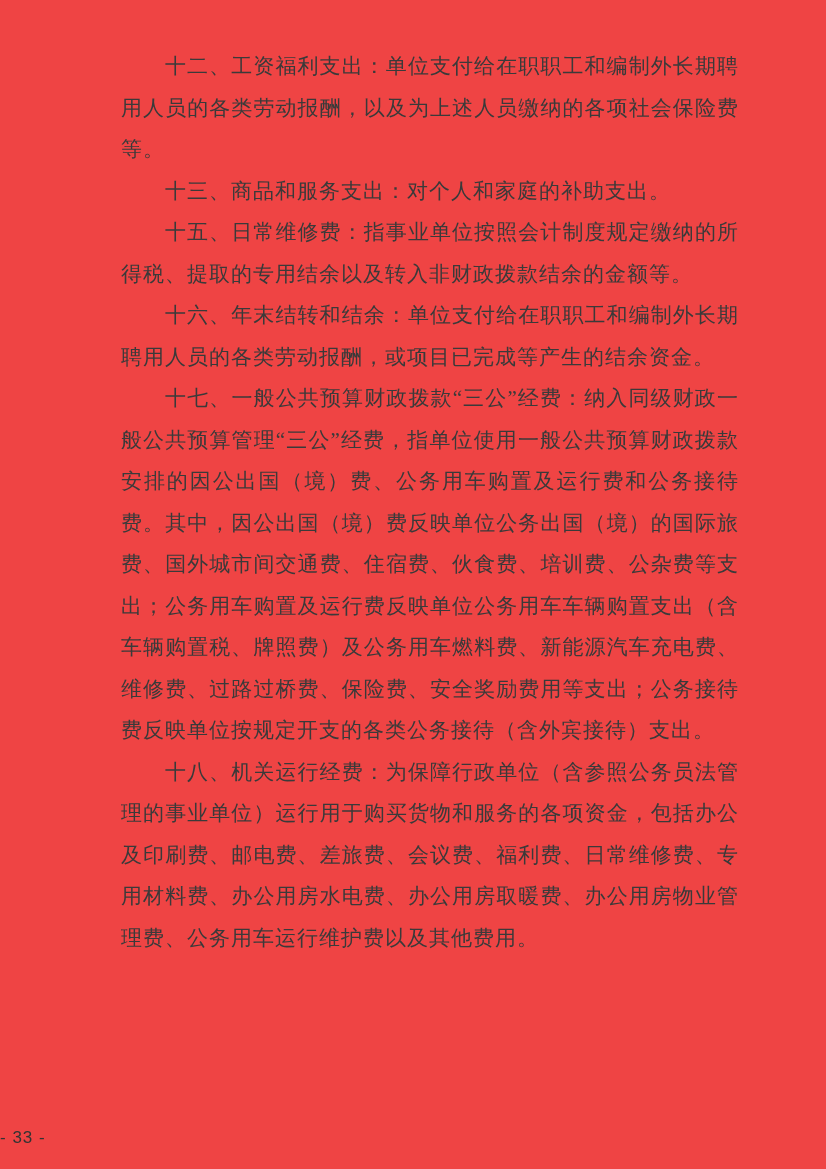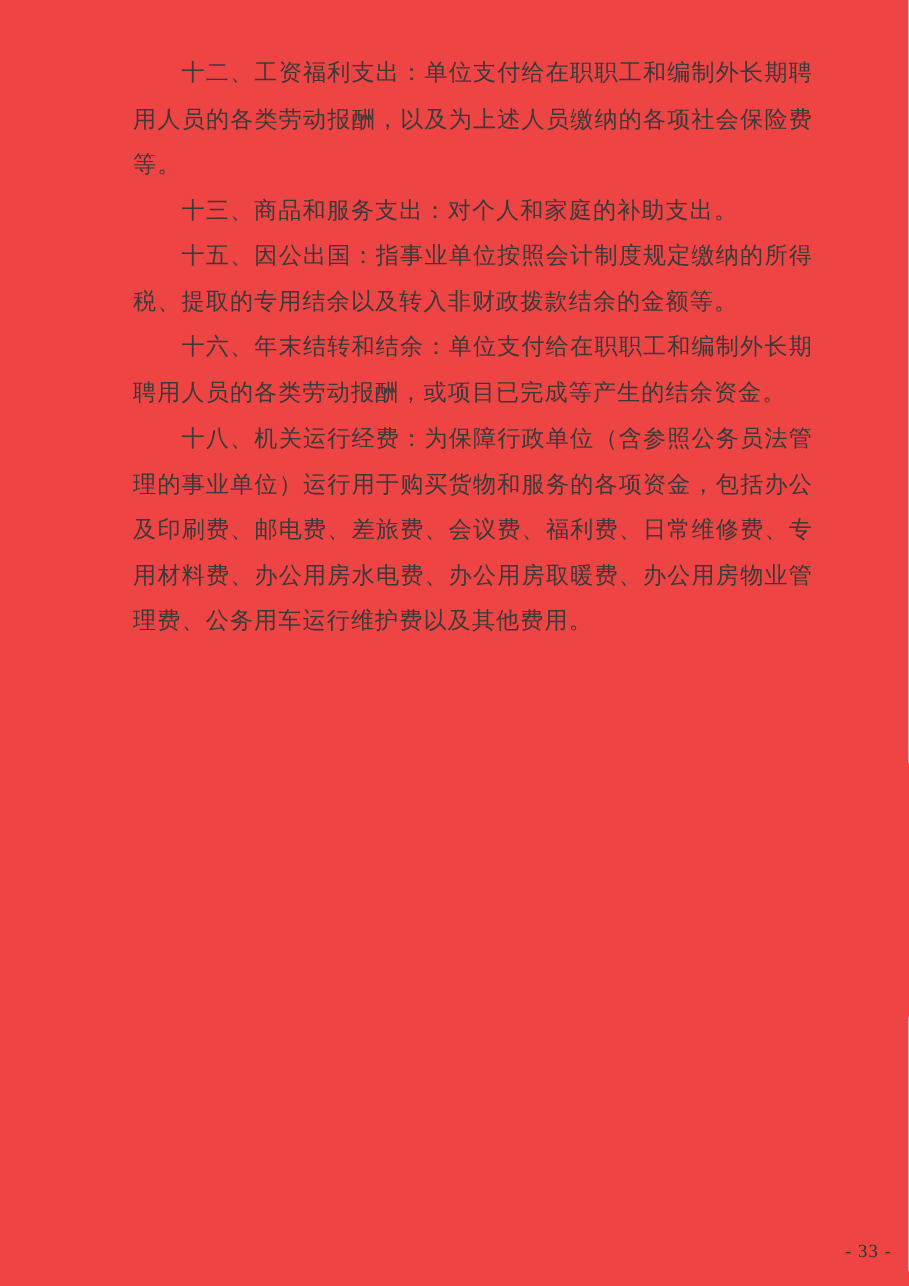--- a/index.html
+++ b/index.html
@@ -52,7 +52,7 @@
   <div class="content">
     <p class="para">十二、工资福利支出：单位支付给在职职工和编制外长期聘用人员的各类劳动报酬，以及为上述人员缴纳的各项社会保险费等。</p>
     <p class="para">十三、商品和服务支出：对个人和家庭的补助支出。</p>
-    <p class="para">十五、因公出国：指事业单位按照会计制度规定缴纳的所得税、提取的专用结余以及转入非财政拨款结余的金额等。</p>
+    <p class="para">十五、日常维修费：指事业单位按照会计制度规定缴纳的所得税、提取的专用结余以及转入非财政拨款结余的金额等。</p>
     <p class="para">十六、年末结转和结余：单位支付给在职职工和编制外长期聘用人员的各类劳动报酬，或项目已完成等产生的结余资金。</p>
     <p class="para">十八、机关运行经费：为保障行政单位（含参照公务员法管理的事业单位）运行用于购买货物和服务的各项资金，包括办公及印刷费、邮电费、差旅费、会议费、福利费、日常维修费、专用材料费、办公用房水电费、办公用房取暖费、办公用房物业管理费、公务用车运行维护费以及其他费用。</p>
   </div>

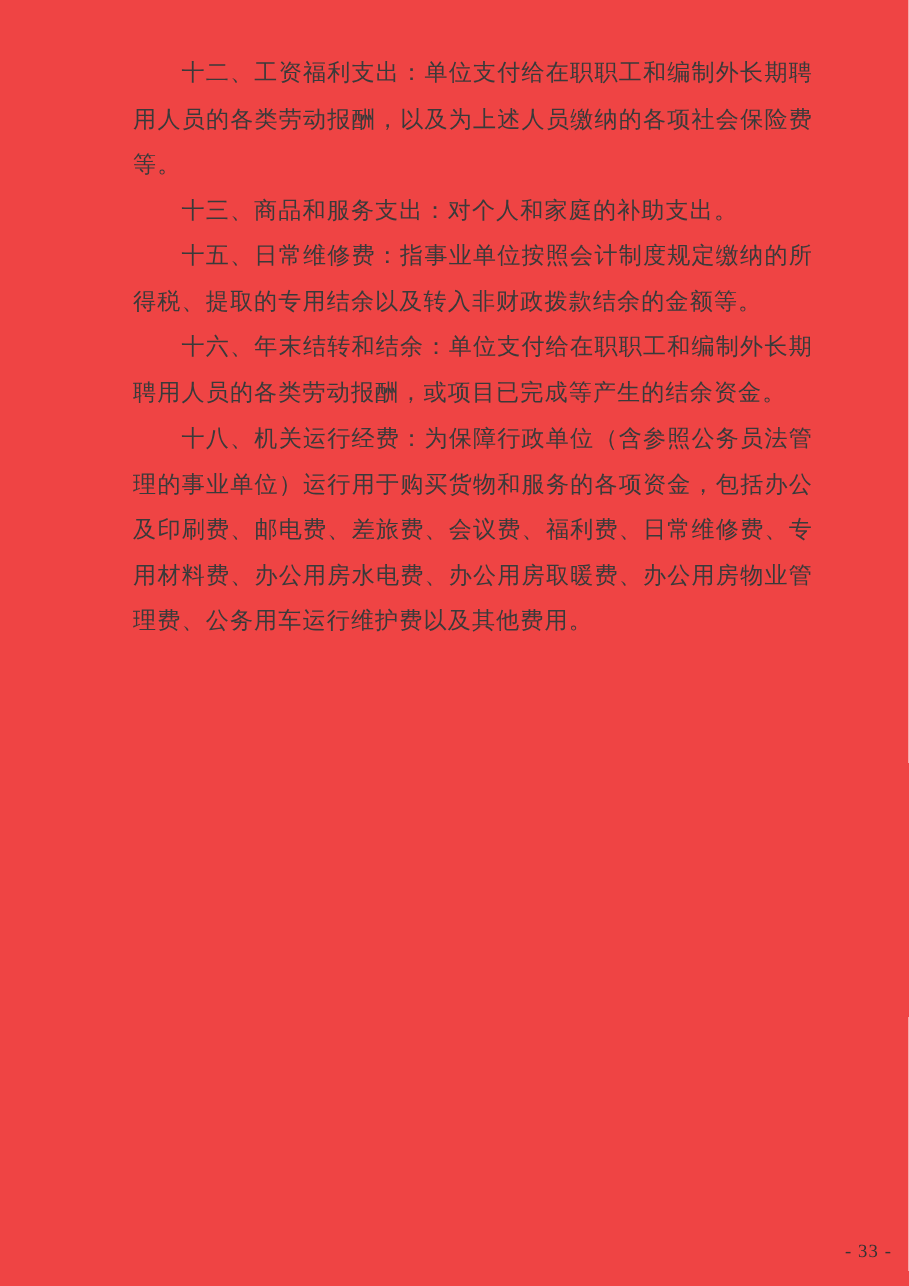--- a/index.html
+++ b/index.html
@@ -54,6 +54,7 @@
     <p class="para">十三、商品和服务支出：对个人和家庭的补助支出。</p>
     <p class="para">十五、日常维修费：指事业单位按照会计制度规定缴纳的所得税、提取的专用结余以及转入非财政拨款结余的金额等。</p>
     <p class="para">十六、年末结转和结余：单位支付给在职职工和编制外长期聘用人员的各类劳动报酬，或项目已完成等产生的结余资金。</p>
+    <p class="para">十七、一般公共预算财政拨款“三公”经费：纳入同级财政一般公共预算管理“三公”经费，指单位使用一般公共预算财政拨款安排的因公出国（境）费、公务用车购置及运行费和公务接待费。其中，因公出国（境）费反映单位公务出国（境）的国际旅费、国外城市间交通费、住宿费、伙食费、培训费、公杂费等支出；公务用车购置及运行费反映单位公务用车车辆购置支出（含车辆购置税、牌照费）及公务用车燃料费、新能源汽车充电费、维修费、过路过桥费、保险费、安全奖励费用等支出；公务接待费反映单位按规定开支的各类公务接待（含外宾接待）支出。</p>
     <p class="para">十八、机关运行经费：为保障行政单位（含参照公务员法管理的事业单位）运行用于购买货物和服务的各项资金，包括办公及印刷费、邮电费、差旅费、会议费、福利费、日常维修费、专用材料费、办公用房水电费、办公用房取暖费、办公用房物业管理费、公务用车运行维护费以及其他费用。</p>
   </div>
   <div class="footer">- 33 -</div>

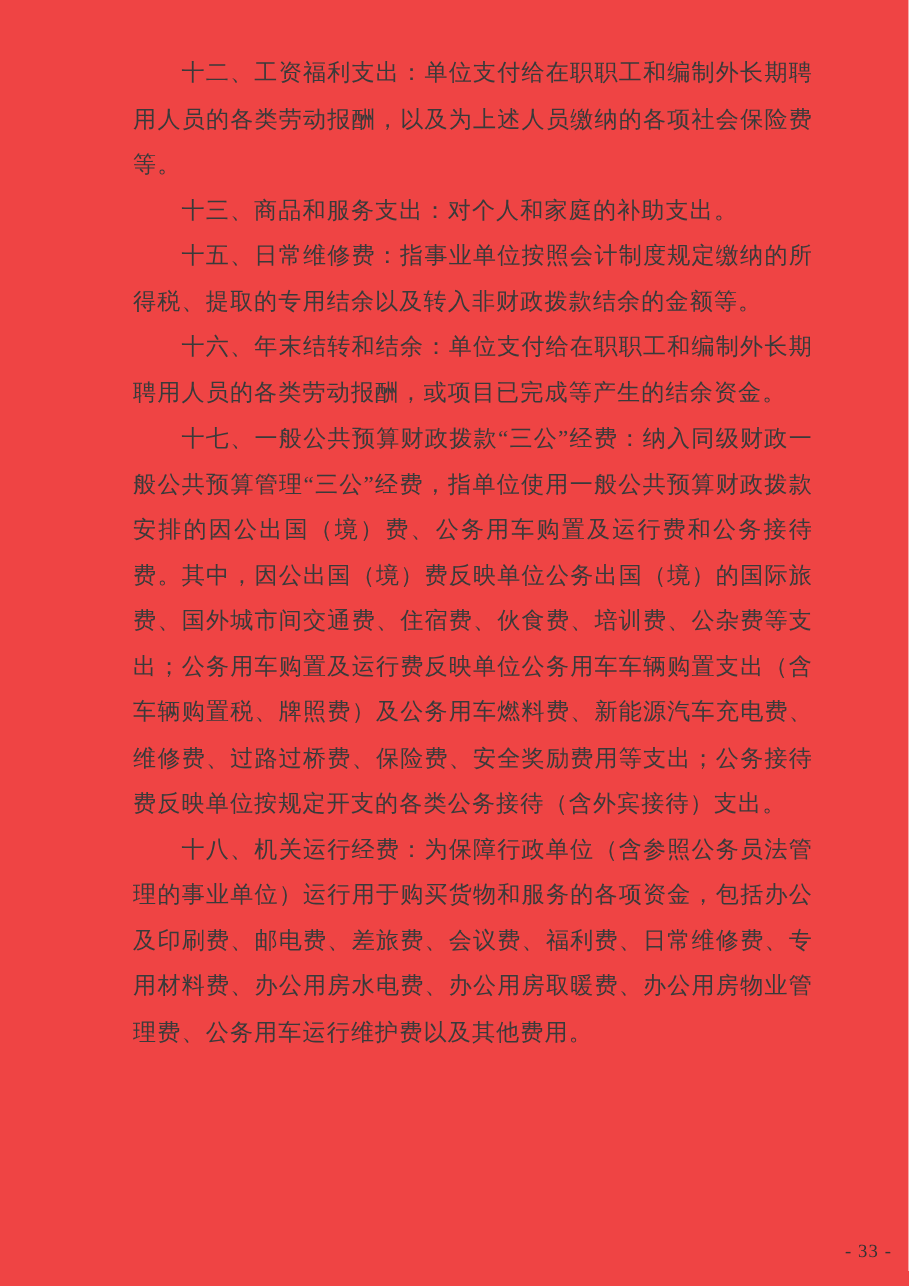--- a/index.html
+++ b/index.html
@@ -36,10 +36,10 @@
   .footer {
     position: absolute;
     left: 0;
-    right: 15px;
+    right: 0;
     top: 1128px;
-    text-align: right;
-    font-family: Liberation Serif, serif;
+    text-align: left;
+    font-family: Liberation Sans, sans-serif;
     font-size: 17px;
     letter-spacing: 1px;
     color: #333333;

